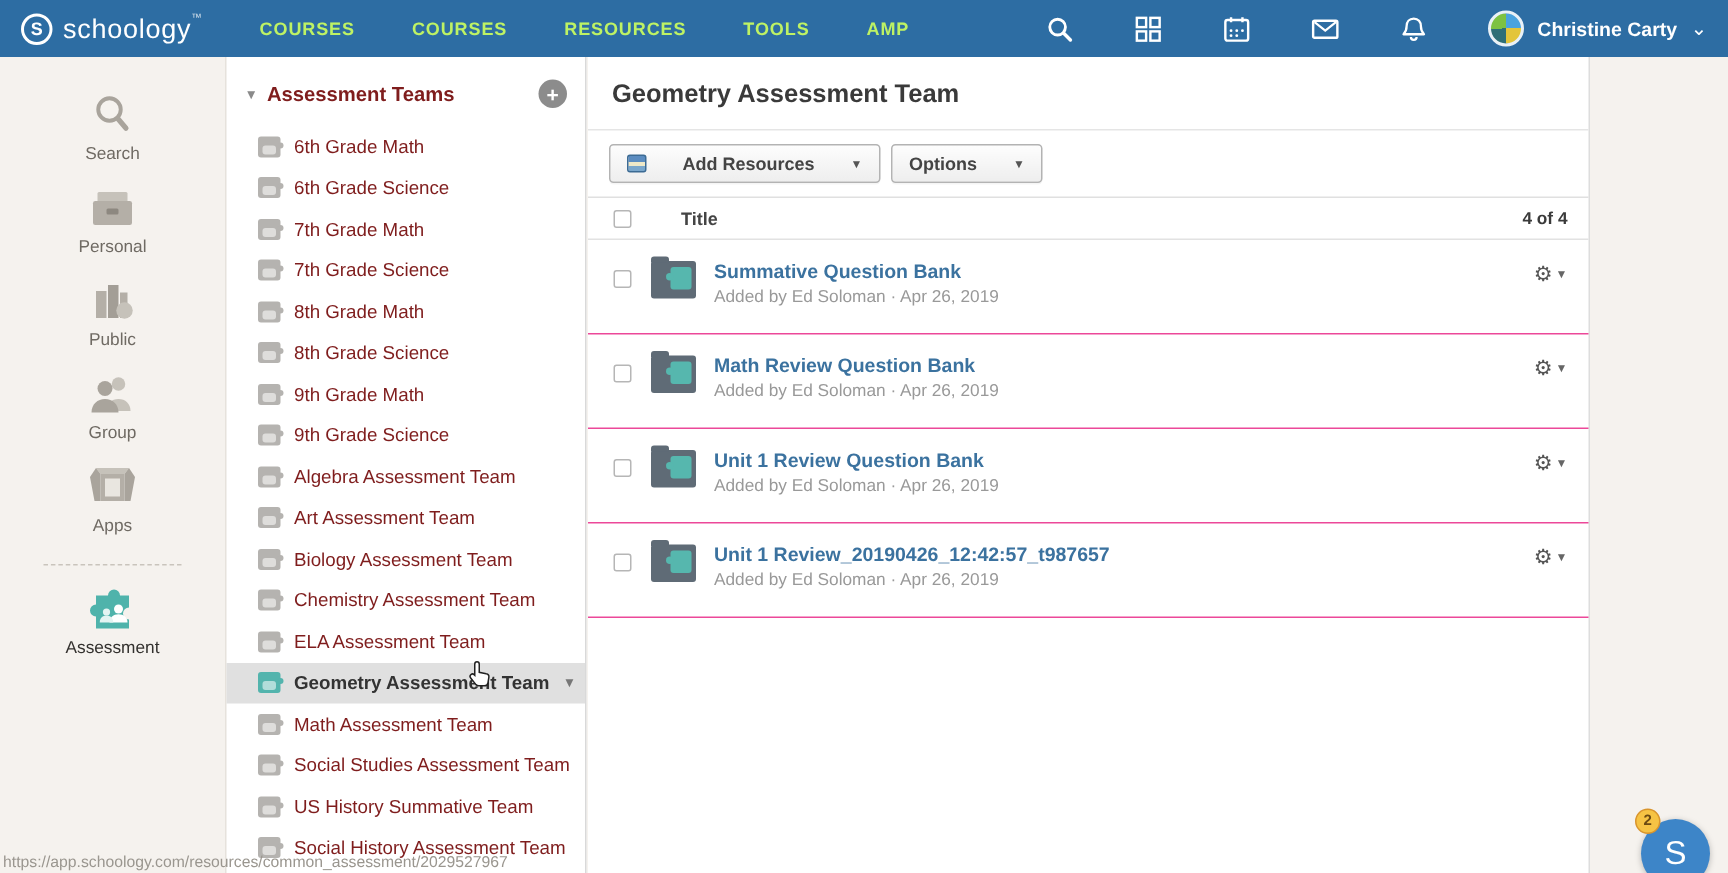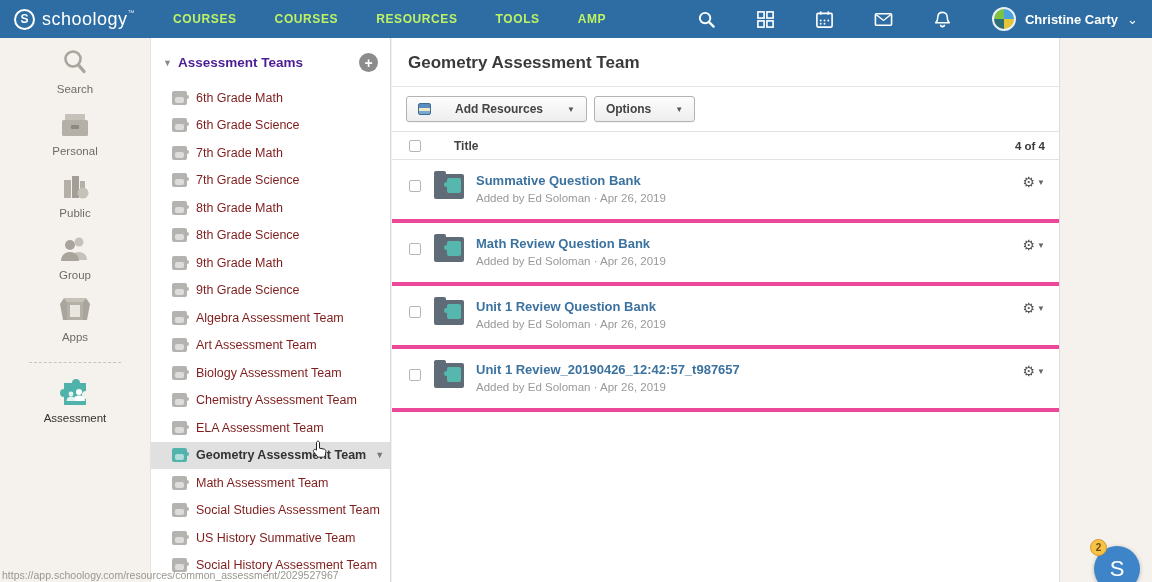--- a/index.html
+++ b/index.html
@@ -55,7 +55,7 @@
   }
   .teams-head { display:flex; align-items:center; padding:15px 12px 10px 12px; }
   .teams-caret { color:#8a8a8a; font-size:9px; margin-right:6px; cursor:pointer; }
-  .teams-title { font-size:13.5px; font-weight:bold; color:#4c1d95; }
+  .teams-title { font-size:13.5px; font-weight:bold; color:#7f1d1d; }
   .teams-add {
     margin-left:auto; width:19px; height:19px; border-radius:50%;
     background:#8c8c8c; color:#fff; font-size:14px; font-weight:bold;

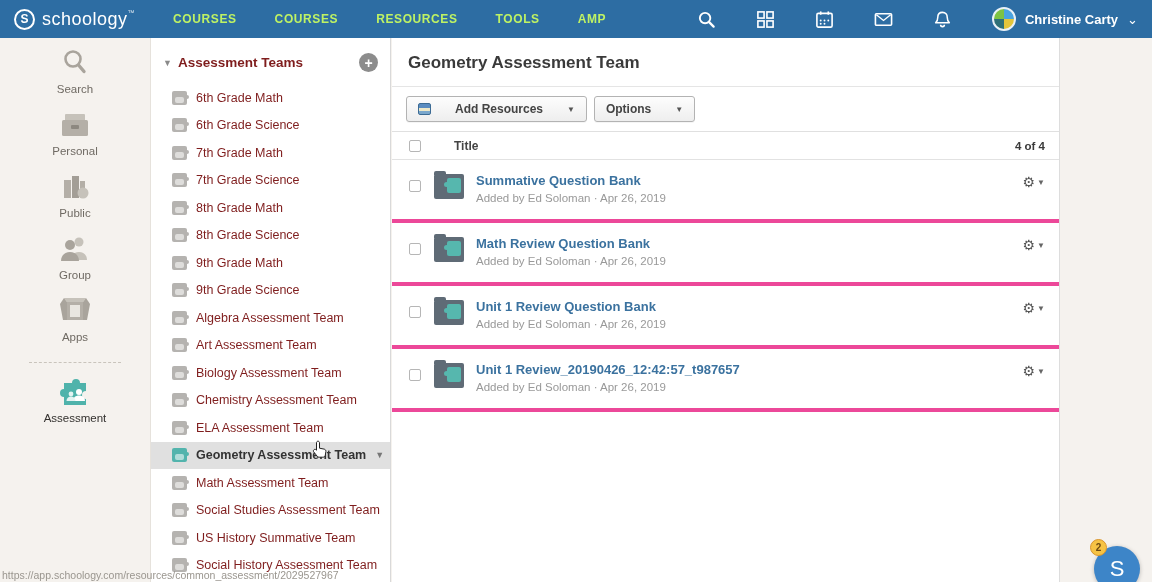--- a/index.html
+++ b/index.html
@@ -40,7 +40,7 @@
   
   .rail {
     position:absolute; top:38px; left:0; width:150px; bottom:0;
-    display:flex; flex-direction:column; align-items:center; padding-top:10px;
+    display:flex; flex-direction:column; align-items:center; padding-top:24px;
   }
   .rail-item { width:100%; height:62px; display:flex; flex-direction:column;
     align-items:center; justify-content:flex-start; cursor:pointer; }

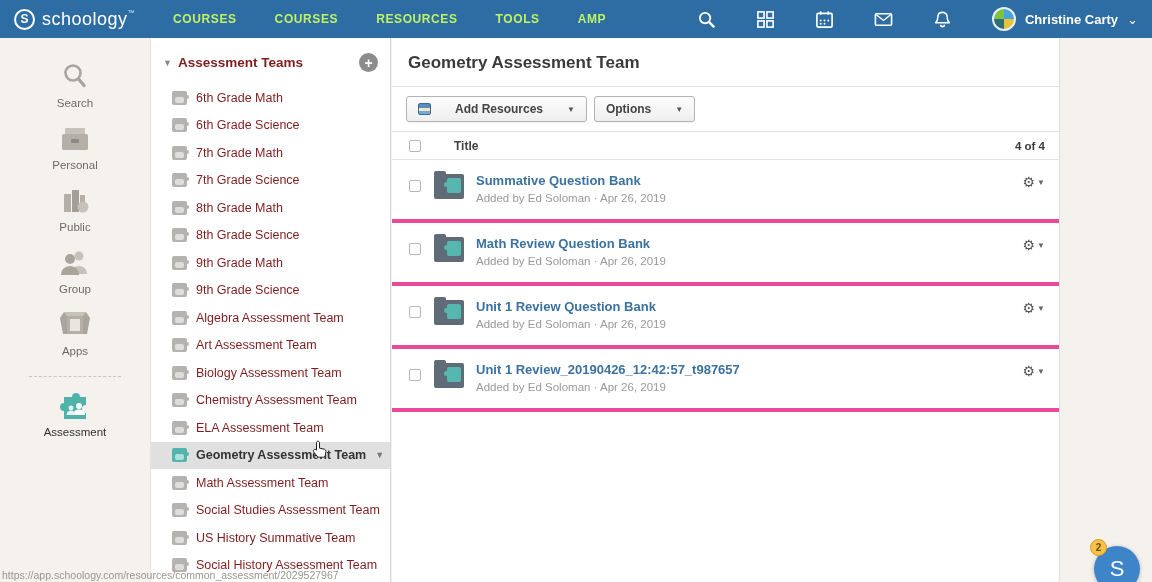--- a/index.html
+++ b/index.html
@@ -113,7 +113,7 @@
   }
   .row {
     display:flex; padding:13px 14px 0 17px; height:63px;
-    border-bottom:4px solid #ec4899; position:relative;
+    border-bottom:1px solid #ec4899; position:relative;
   }
   .row .checkbox { margin-top:7px; }
   .folder-icon {

